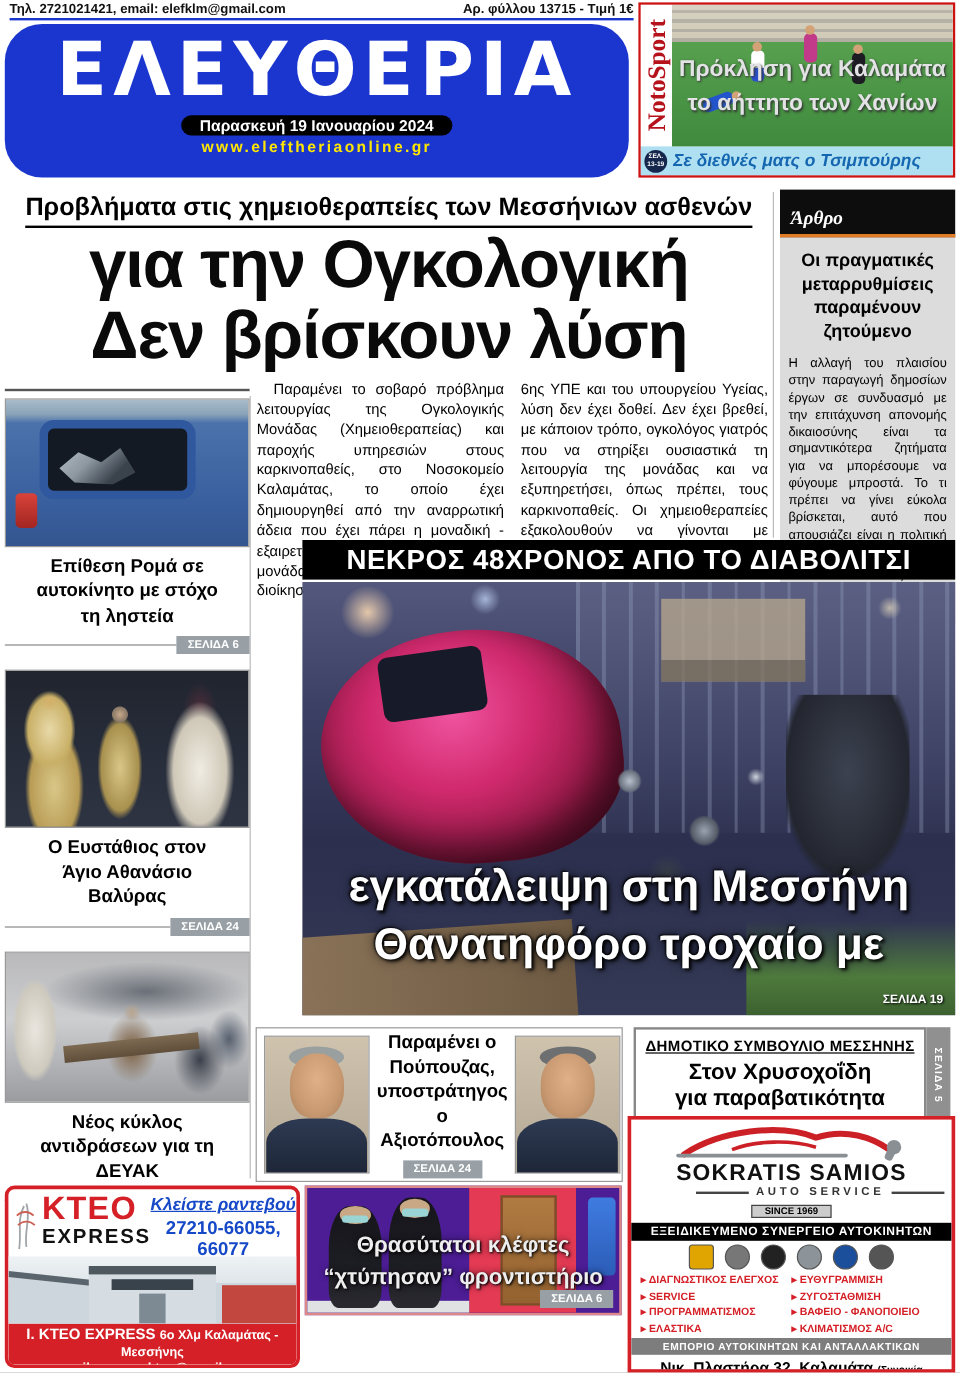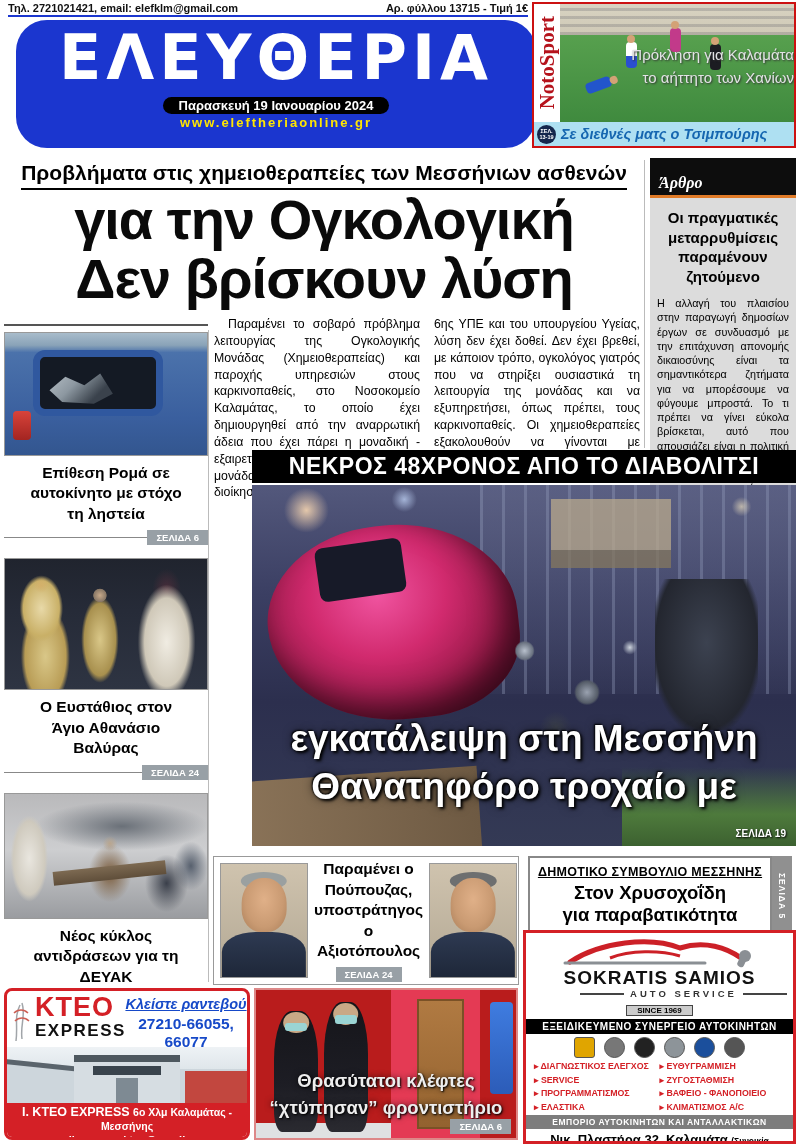--- a/index.html
+++ b/index.html
@@ -15,7 +15,7 @@
   .topbar{position:absolute;left:8px;top:2px;width:520px;height:15px;display:flex;justify-content:space-between;
     font-size:11px;font-weight:bold;color:#111;border-bottom:2px solid var(--blue);}
   
-  .masthead{position:absolute;left:16px;top:20px;width:520px;height:128px;background:var(--blue);text-align:center;color:#fff;border-radius:31px;}
+  .masthead{position:absolute;left:4px;top:20px;width:520px;height:128px;background:var(--blue);text-align:center;color:#fff;border-radius:31px;}
   .masthead .logo{font-size:62px;font-weight:900;letter-spacing:5px;line-height:76px;font-family:"DejaVu Sans",sans-serif;}
   .masthead .datepill{display:inline-block;background:#000;color:#fff;font-size:13px;font-weight:bold;
     border-radius:12px;padding:1px 16px;margin-top:0px;}

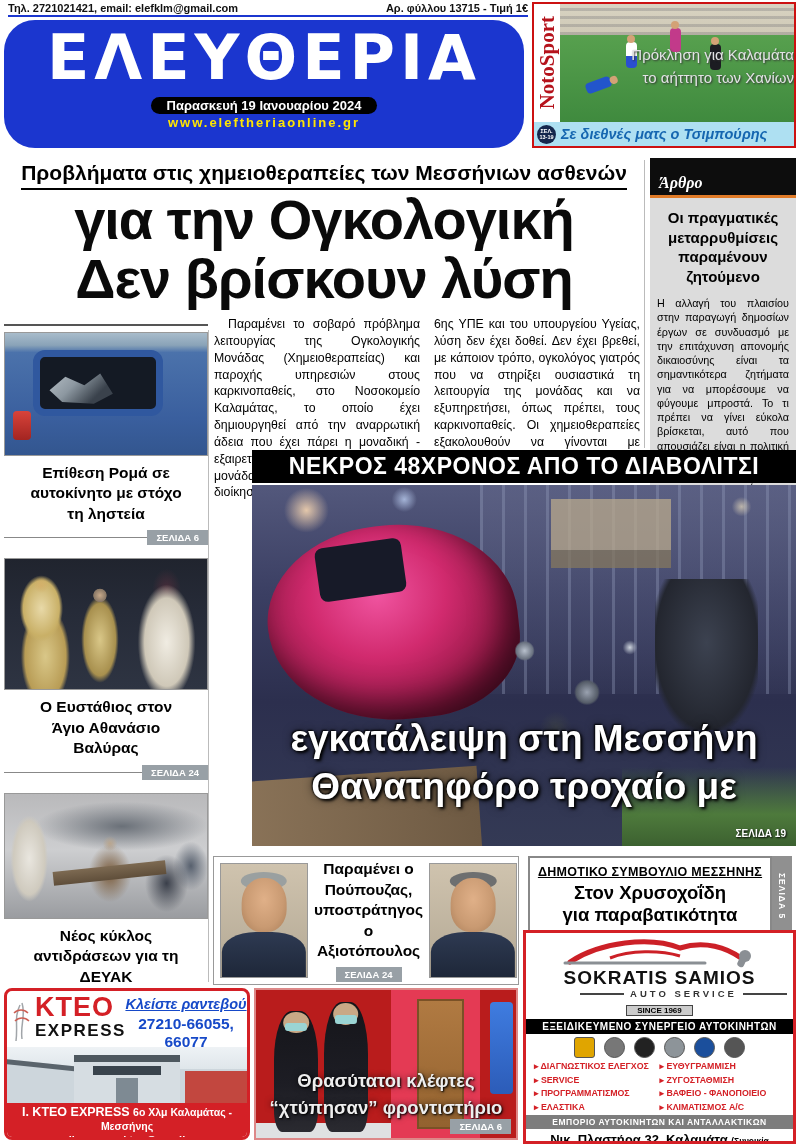--- a/index.html
+++ b/index.html
@@ -37,8 +37,8 @@
   .pb{left:64%;top:34%;background:#1c1c22;}
   .pr{left:47%;top:20%;background:#c23a8a;height:24px;}
   .pk{left:14%;top:58%;background:#2255cc;transform:rotate(70deg);}
-  .ns-headline{position:absolute;left:0;top:34%;width:100%;text-align:right;color:#e3e3e6;
-    font-size:15px;font-weight:normal;line-height:1.5;text-shadow:1px 1px 2px #333;}
+  .ns-headline{position:absolute;left:0;top:34%;width:100%;text-align:center;color:#e3e3e6;
+    font-size:19px;font-weight:bold;line-height:1.5;text-shadow:1px 1px 2px #333;}
   .ns-strip{grid-row:2;grid-column:1 / span 2;background:var(--strip_blue);display:flex;align-items:center;gap:5px;padding-left:3px;}
   .ns-badge{width:19px;height:19px;border-radius:50%;background:#15274d;color:#fff;display:flex;flex-direction:column;
     align-items:center;justify-content:center;font-size:5.5px;font-weight:bold;line-height:1.1;flex:none;}

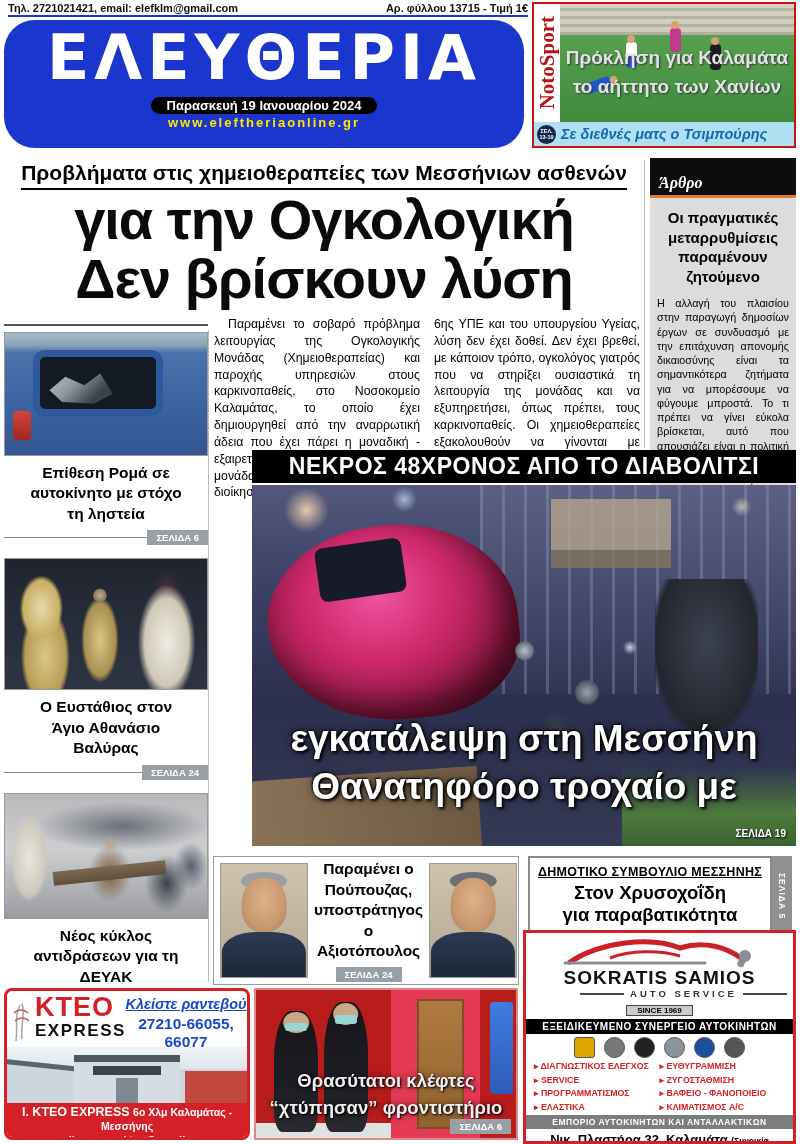--- a/index.html
+++ b/index.html
@@ -194,7 +194,7 @@
   .kteo-foot .f2{font-size:11px;font-weight:bold;margin-top:1px;}
 
   
-  .cctv{position:absolute;left:254px;top:988px;width:264px;height:152px;border:2px solid #dd8888;overflow:hidden;background:#b91c1c;}
+  .cctv{position:absolute;left:254px;top:988px;width:264px;height:108px;border:2px solid #dd8888;overflow:hidden;background:#4c1d95;}
   .cctv-red{position:absolute;left:52%;top:0;width:34%;height:100%;background:#e43a54;}
   .cctv-door{position:absolute;left:62%;top:6%;width:18%;height:88%;background:linear-gradient(#b07a42,#93622f);border:2px solid #7a5126;}
   .cctv-towel{position:absolute;right:1%;top:8%;width:9%;height:62%;background:linear-gradient(#3f7ce0,#2c5cb8);border-radius:4px;}

